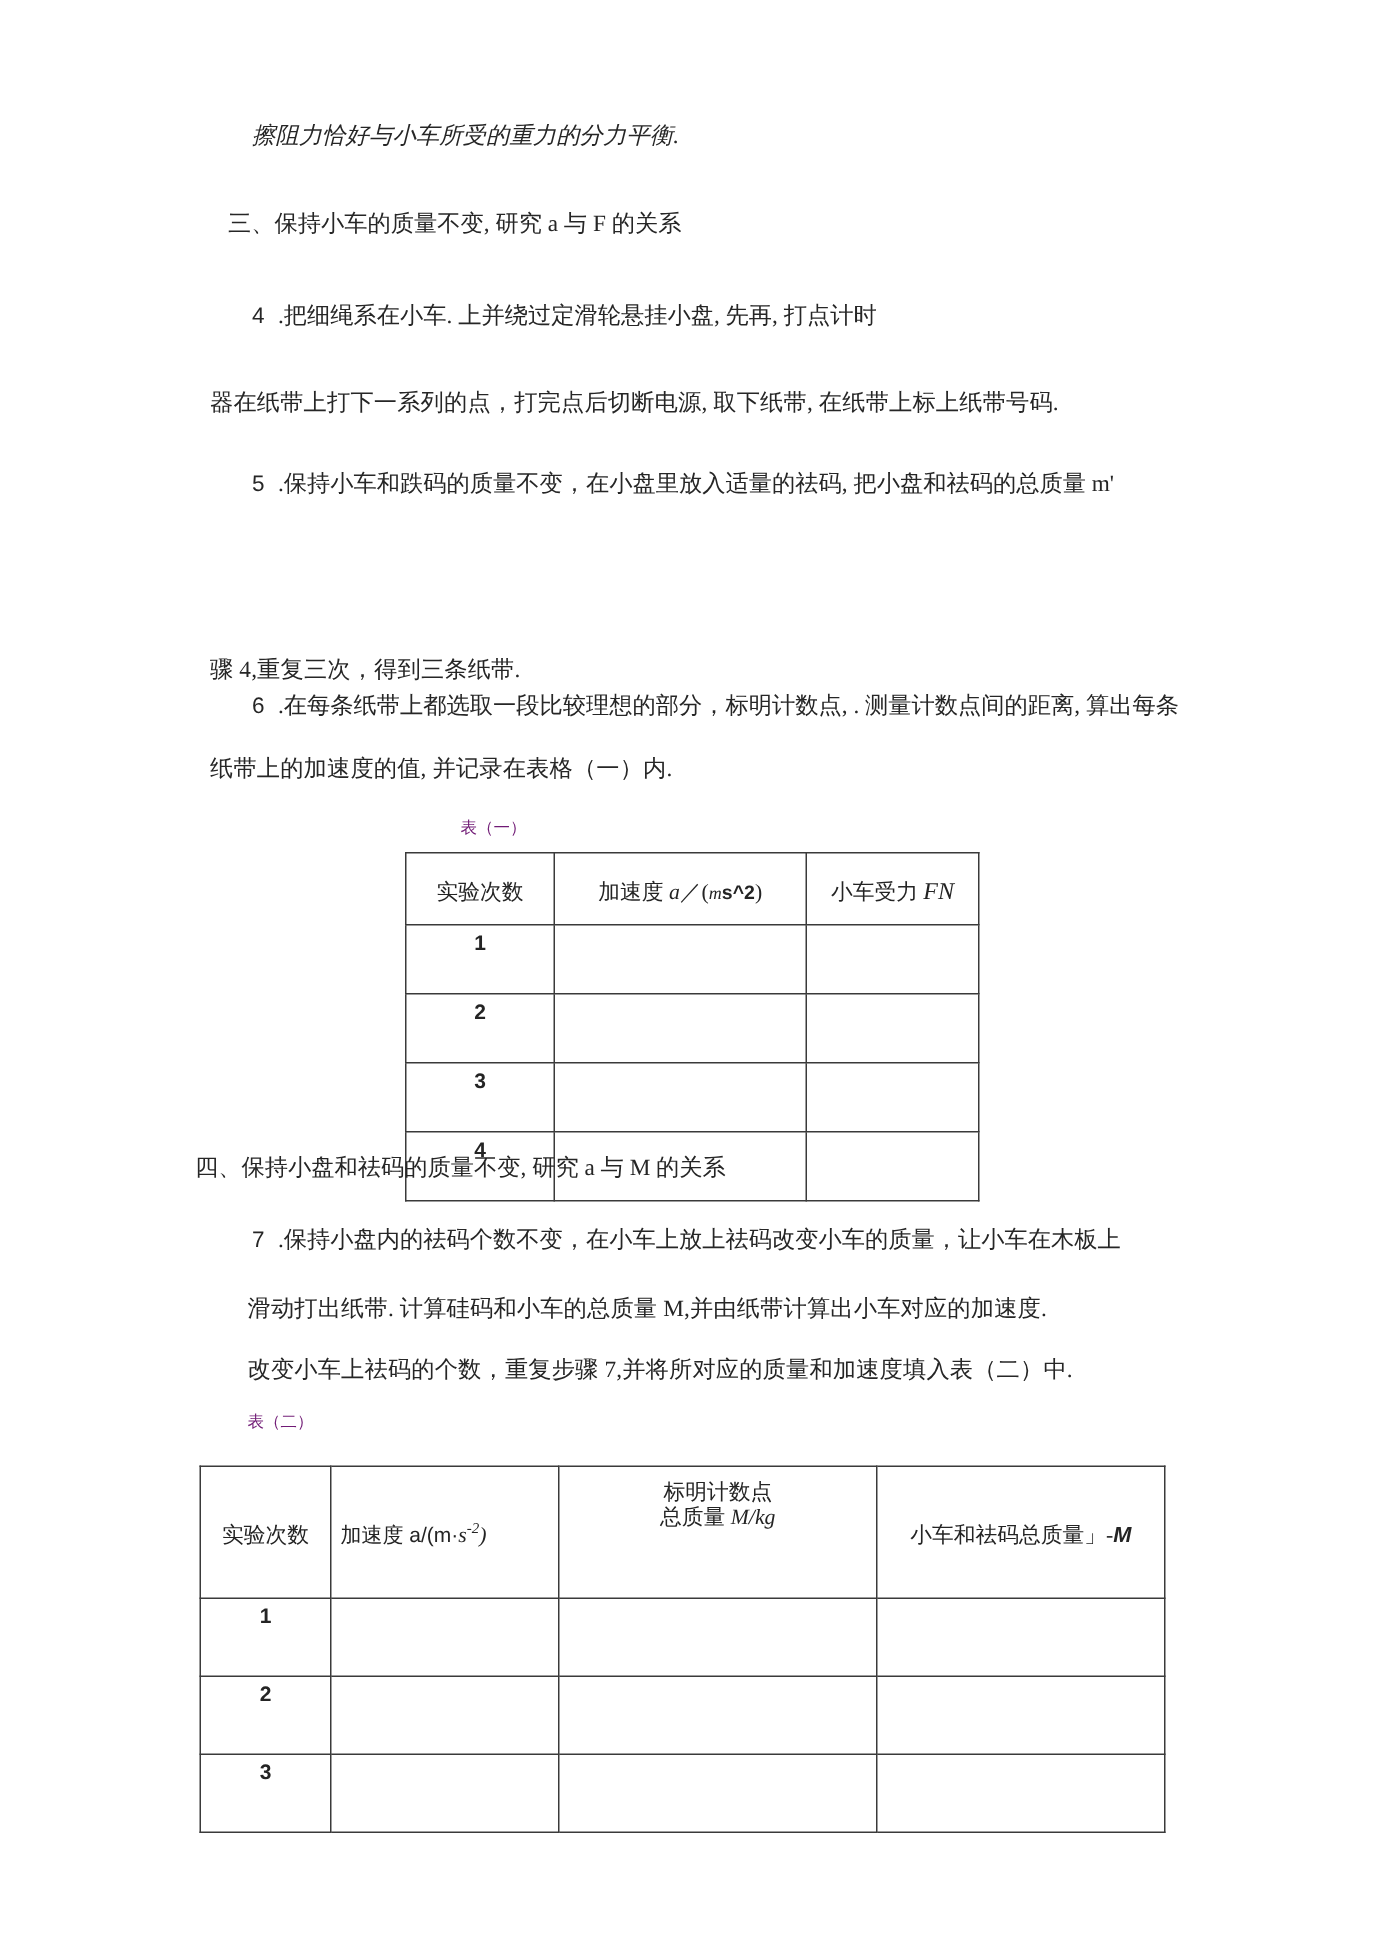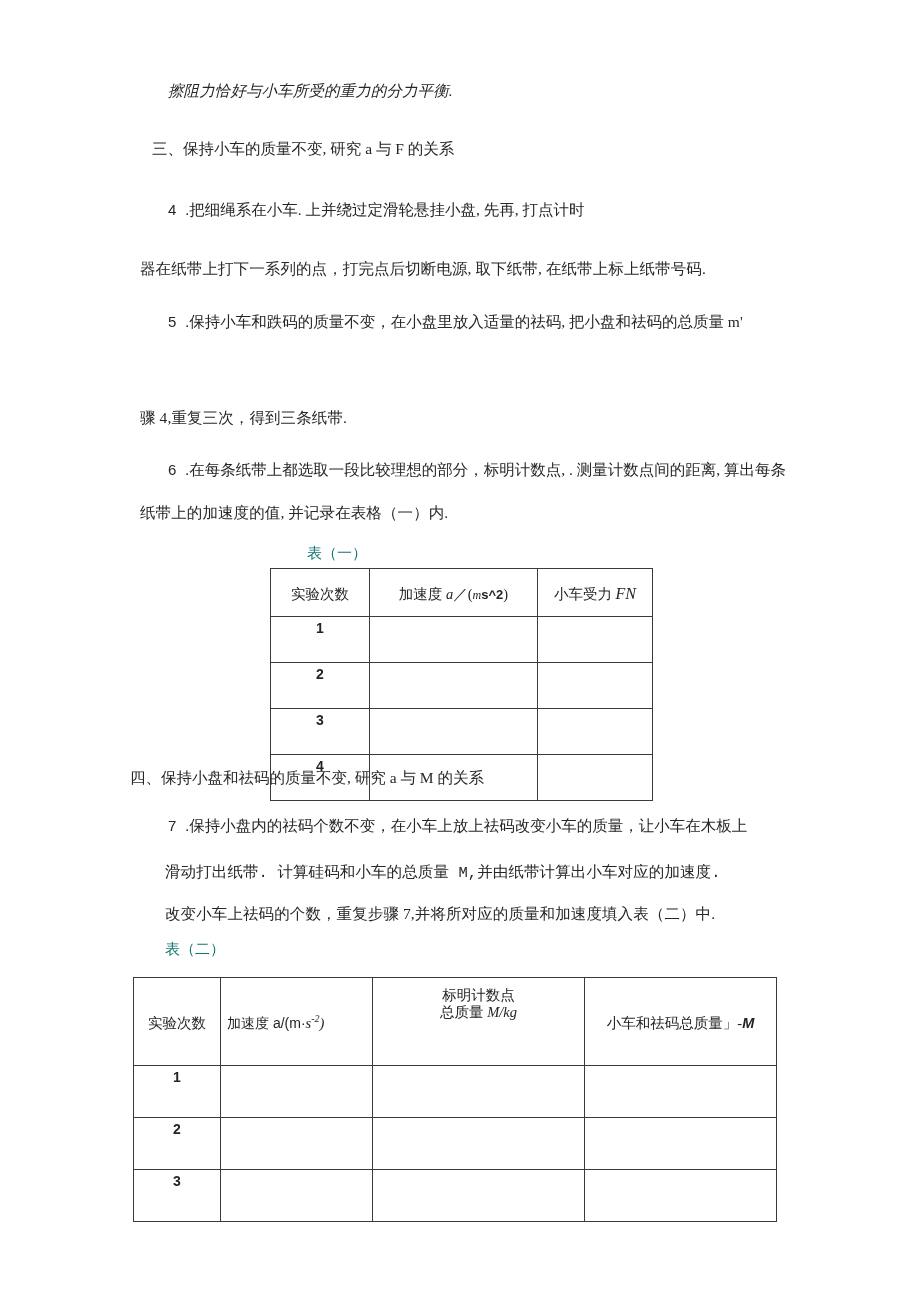--- a/index.html
+++ b/index.html
@@ -131,7 +131,7 @@
   </div>
 
 
-  <div class="para" style="left:140px; top:407px;">骤 4,重复三次，得到三条纸带.</div>
+  <div class="para" style="left:140px; top:436px;">骤 4,重复三次，得到三条纸带.</div>
 
   <div class="step" style="left:168px; top:460px;">
     <span class="num">6</span>

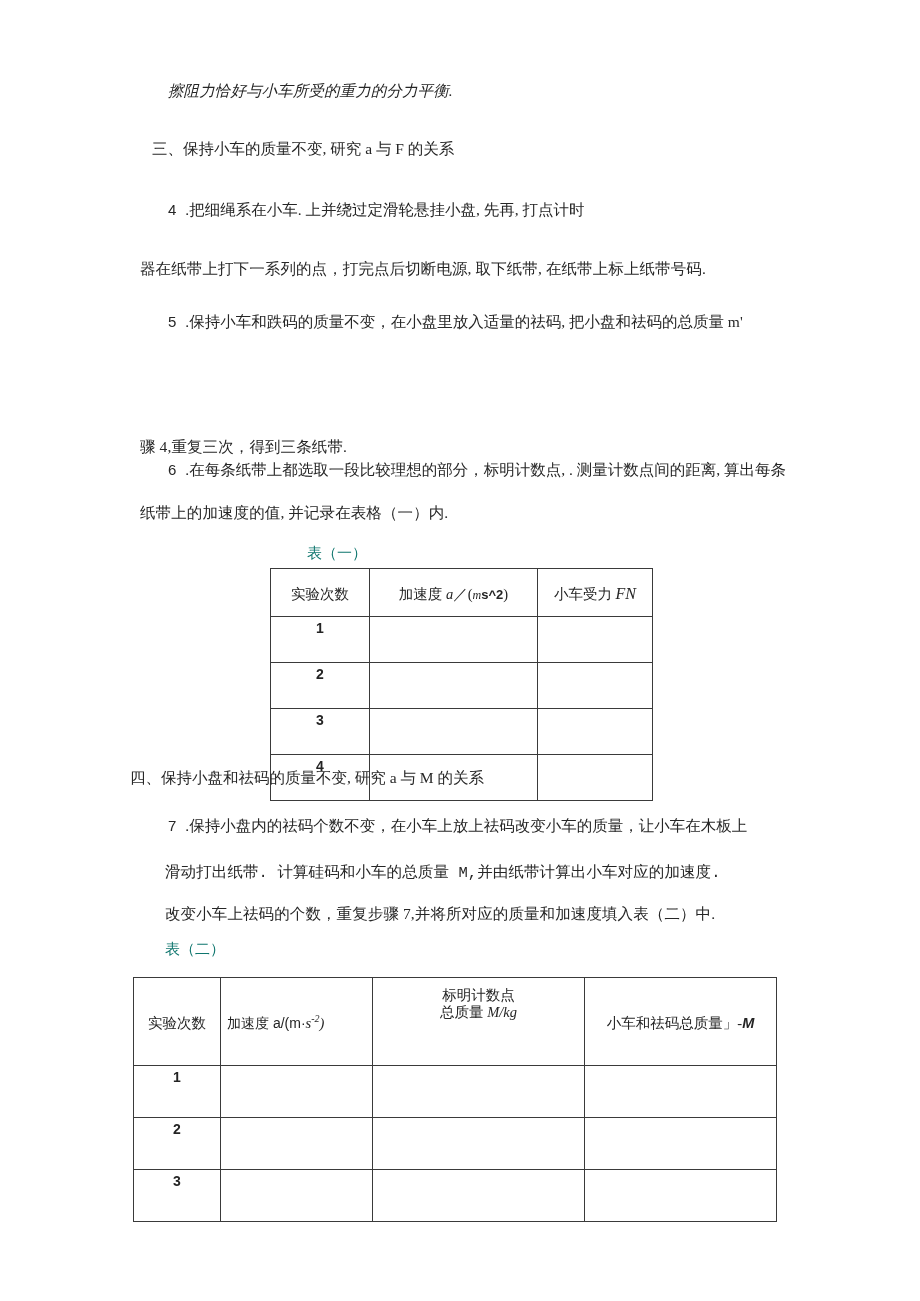--- a/index.html
+++ b/index.html
@@ -59,8 +59,8 @@
   
   .tbl-caption {
     position: absolute;
-    font-size: 15px;
-    color: #0f766e;
+    font-size: 11px;
+    color: #701a75;
     white-space: pre;
   }
   table.grid {

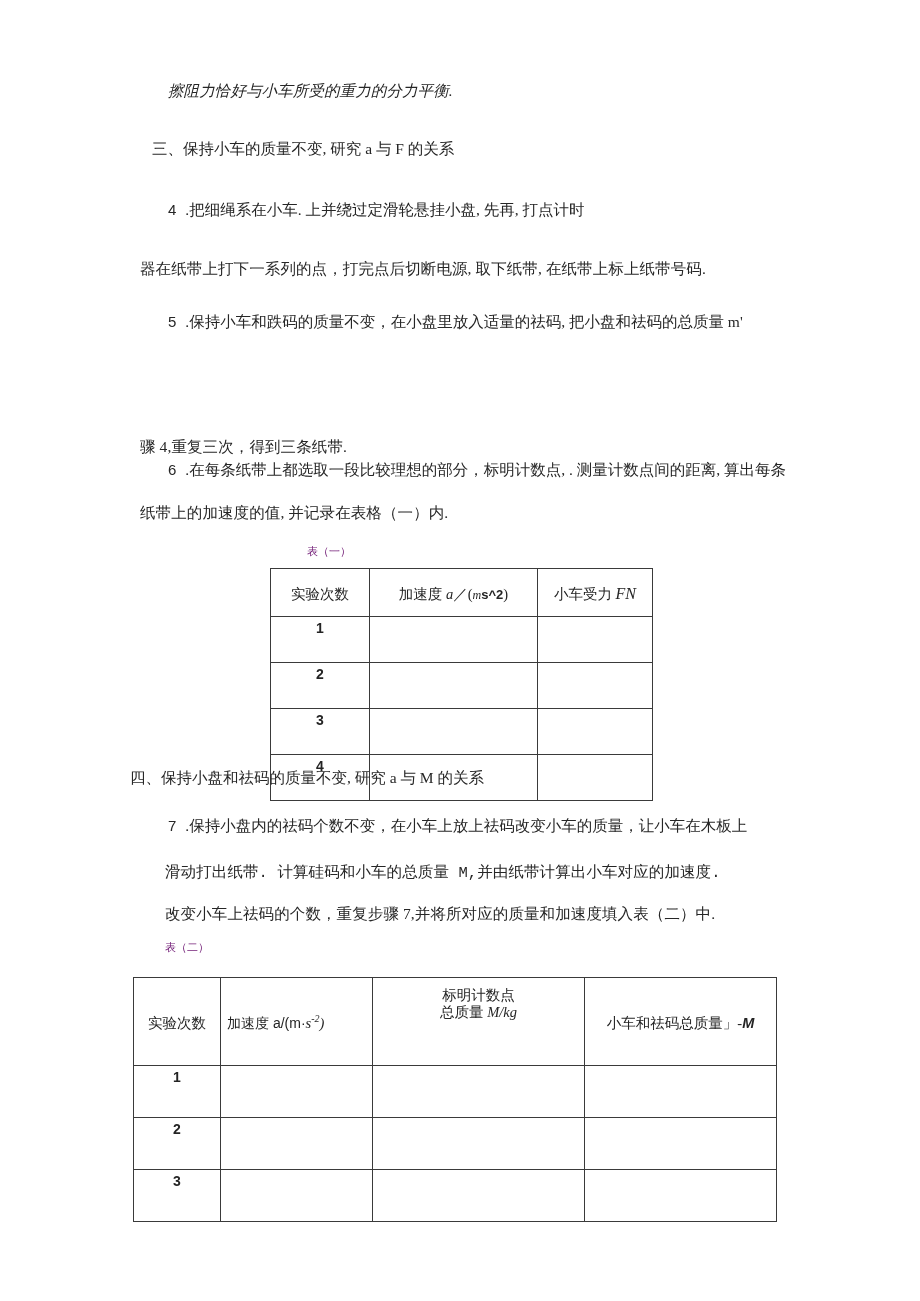--- a/index.html
+++ b/index.html
@@ -199,7 +199,7 @@
     <span class="body">.保持小盘内的祛码个数不变，在小车上放上祛码改变小车的质量，让小车在木板上</span>
   </div>
 
-  <div class="para" style="left:165px; top:862px;font-family:Liberation Mono, monospace;">滑动打出纸带. 计算硅码和小车的总质量 M,并由纸带计算出小车对应的加速度.</div>
+  <div class="para" style="left:165px; top:862px;">滑动打出纸带. 计算硅码和小车的总质量 M,并由纸带计算出小车对应的加速度.</div>
 
   <div class="para" style="left:165px; top:903px;">改变小车上祛码的个数，重复步骤 7,并将所对应的质量和加速度填入表（二）中.</div>
 

